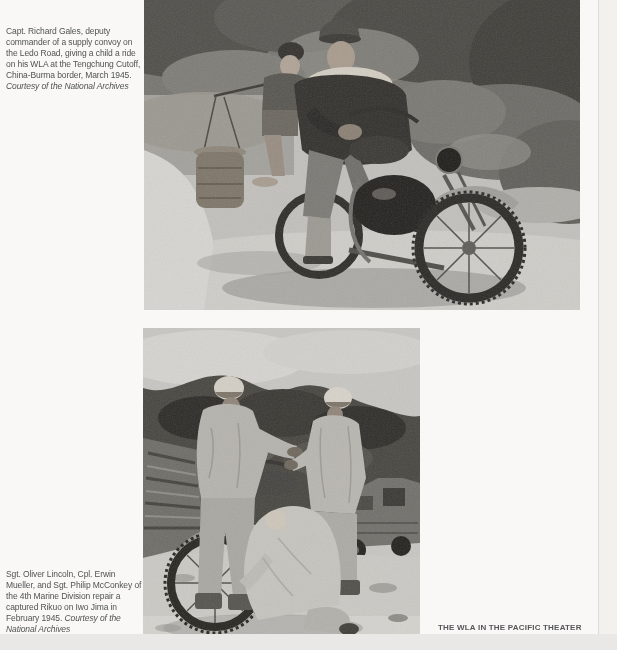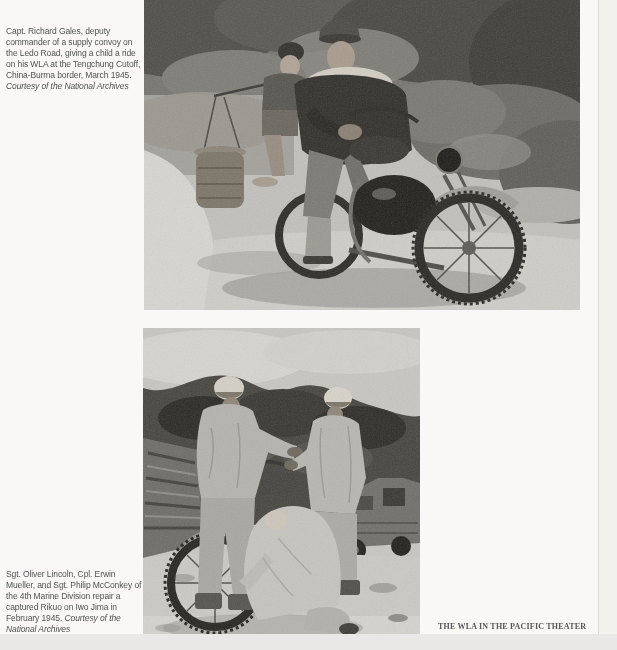--- a/index.html
+++ b/index.html
@@ -22,7 +22,7 @@
   .photo-bottom { left:143px; top:328px; width:277px; height:322px; }
   .footer {
     position:absolute; left:438px; top:620px;
-    display:flex; align-items:baseline; gap:17px; white-space:nowrap;font-family:Liberation Serif, serif;
+    display:flex; align-items:baseline; gap:17px; white-space:nowrap;
   }
   .footer-title {
     font-size:8px; font-weight:bold; color:#56575a; letter-spacing:0.2px;

